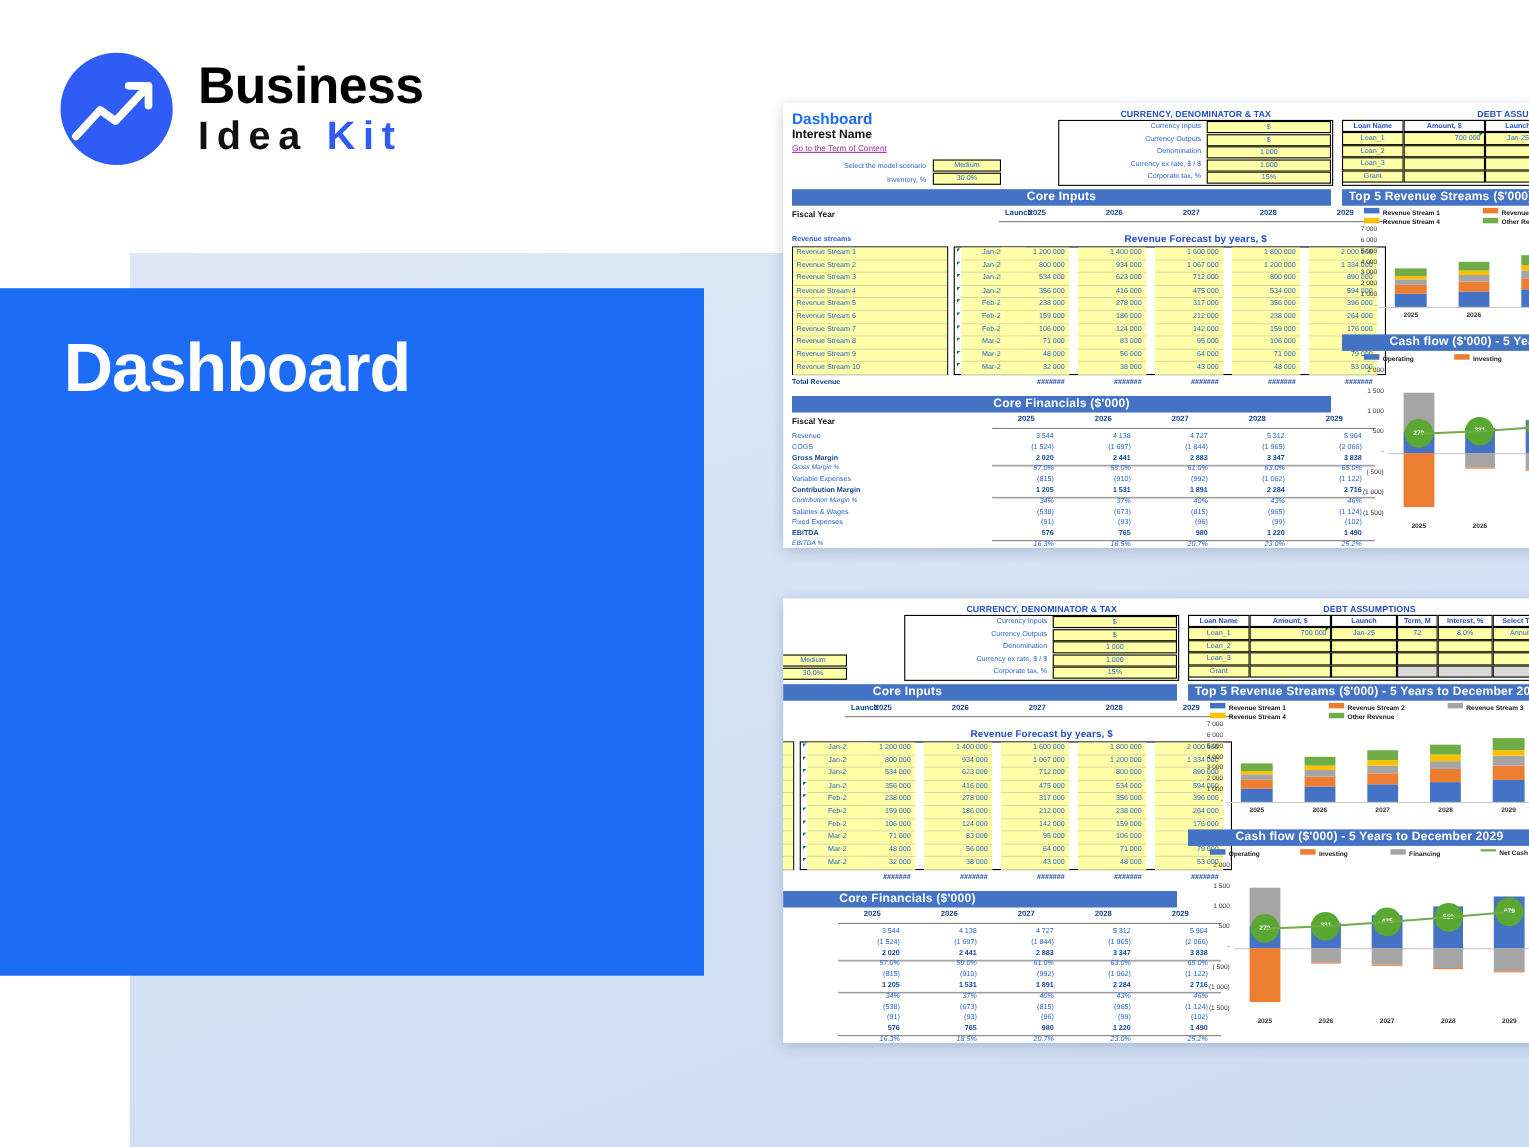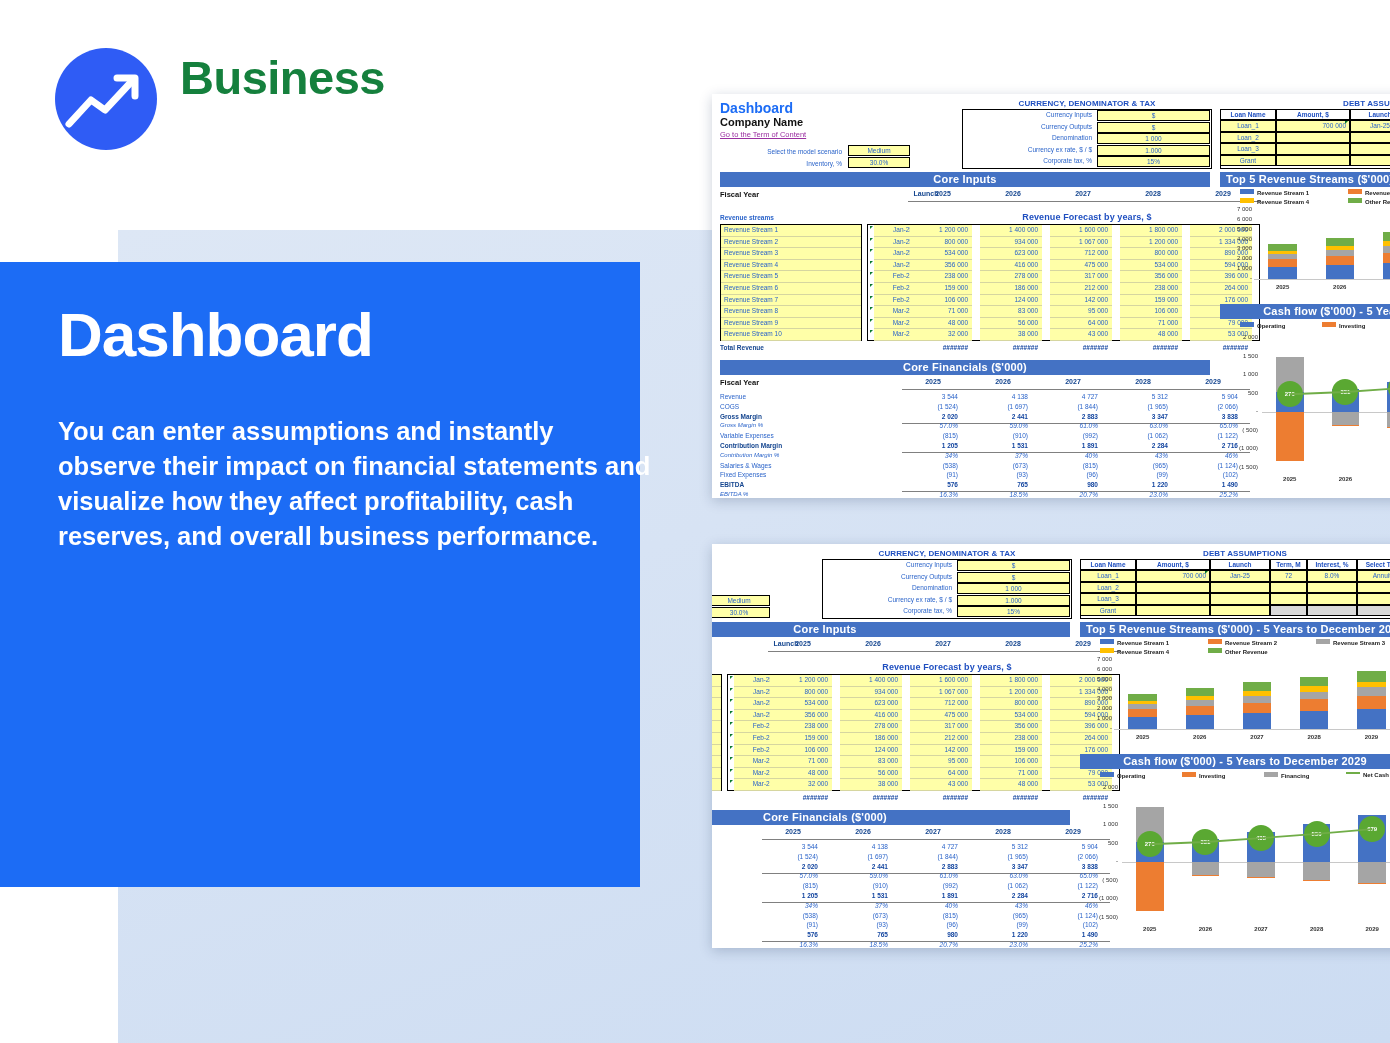--- a/index.html
+++ b/index.html
@@ -30,7 +30,7 @@
   #logo-mark svg{ position:absolute; left:0; top:0; }
   #logo-word{ position:absolute; left:130px; top:16px; }
   #logo-line1{
-    font-size:47px; font-weight:bold; color:#15803d; letter-spacing:-0.5px;
+    font-size:47px; font-weight:bold; color:#000000; letter-spacing:-0.5px;
     line-height:52px; white-space:nowrap;
   }
   #logo-line2{

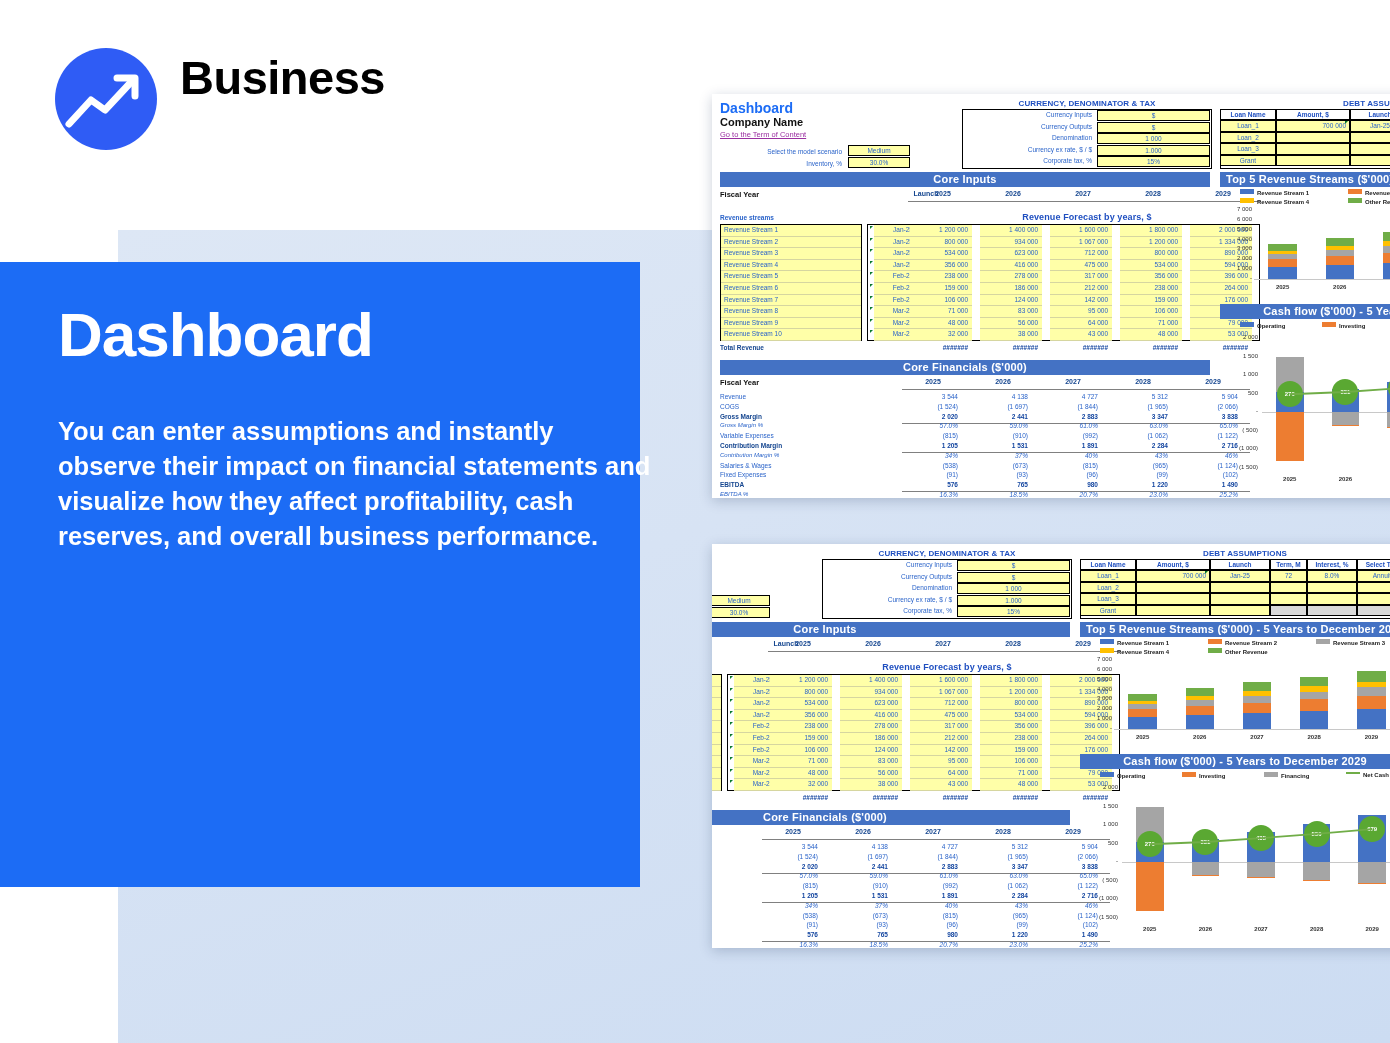--- a/index.html
+++ b/index.html
@@ -143,6 +143,7 @@
   </div>
   <div id="logo-word">
     <div id="logo-line1">Business</div>
+    <div id="logo-line2"><span>Idea </span><span class="kit">Kit</span></div>
   </div>
 </div>
 

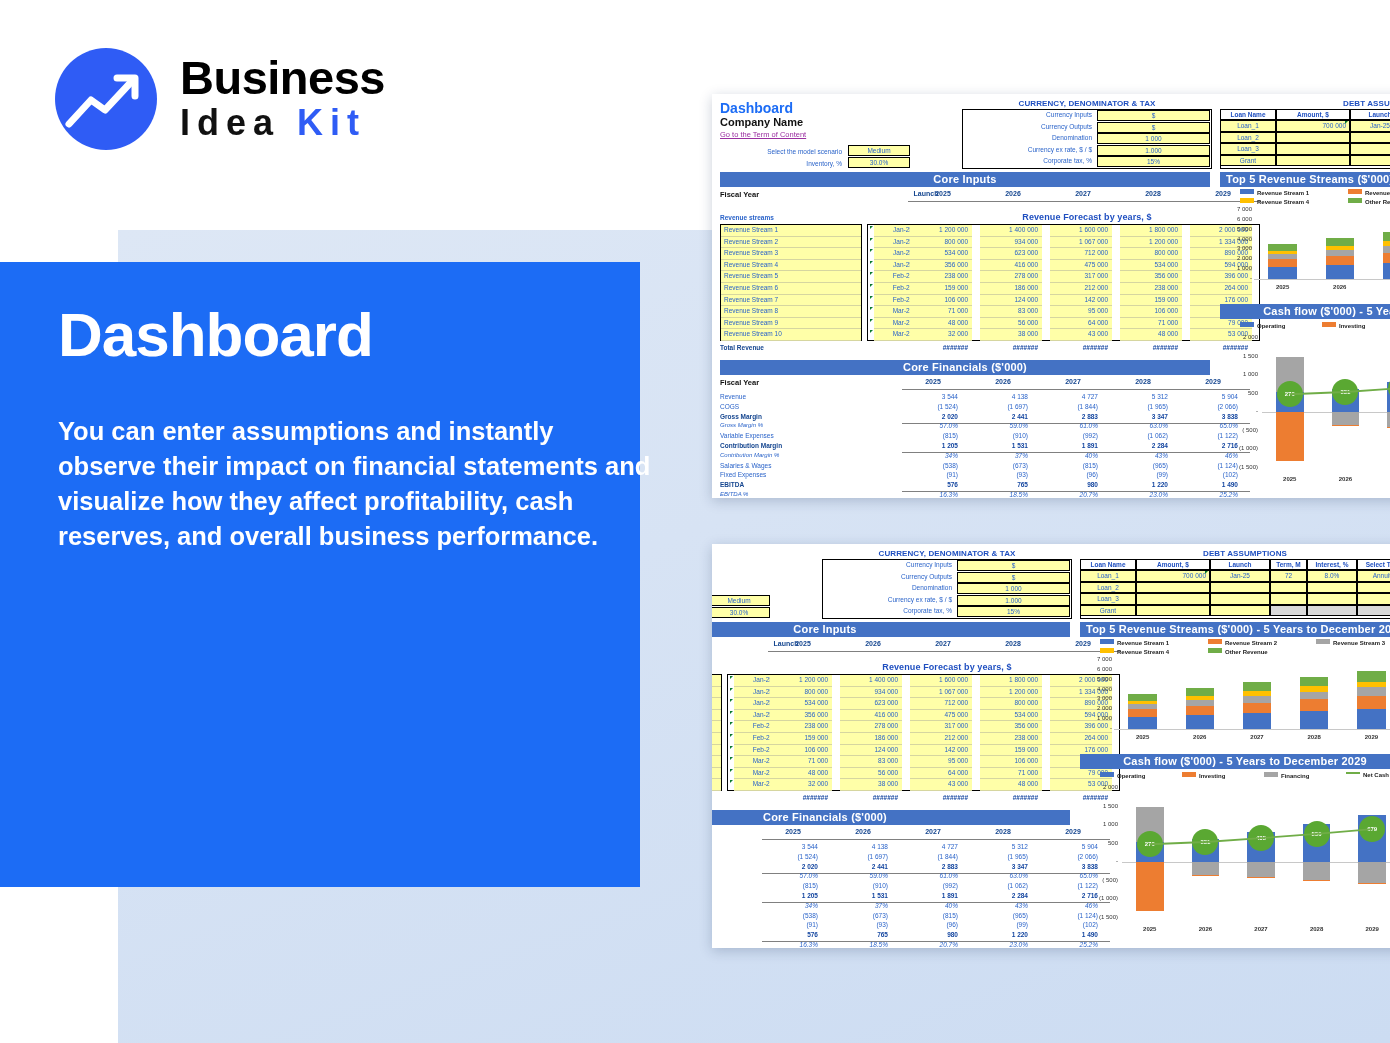--- a/index.html
+++ b/index.html
@@ -156,7 +156,7 @@
   <div class="sheet-inner">
       <div class="sheetbody" id="body-top">
         <div class="dashtitle" style="left: 8px; top: 6px;">Dashboard</div>
-        <div class="compname" style="left: 8px; top: 22px;">Company Name</div>
+        <div class="compname" style="left: 8px; top: 22px;">Interest Name</div>
         <div class="toclink" style="left: 8px; top: 36px;">Go to the Term of Content</div>
         <div class="lbl" style="left: 24px; top: 54px; width: 106px; text-align: right;">Select the model scenario</div>
         <div class="cell-yellow" style="left: 136px; top: 51px; width: 62px; height: 11px;">Medium</div>

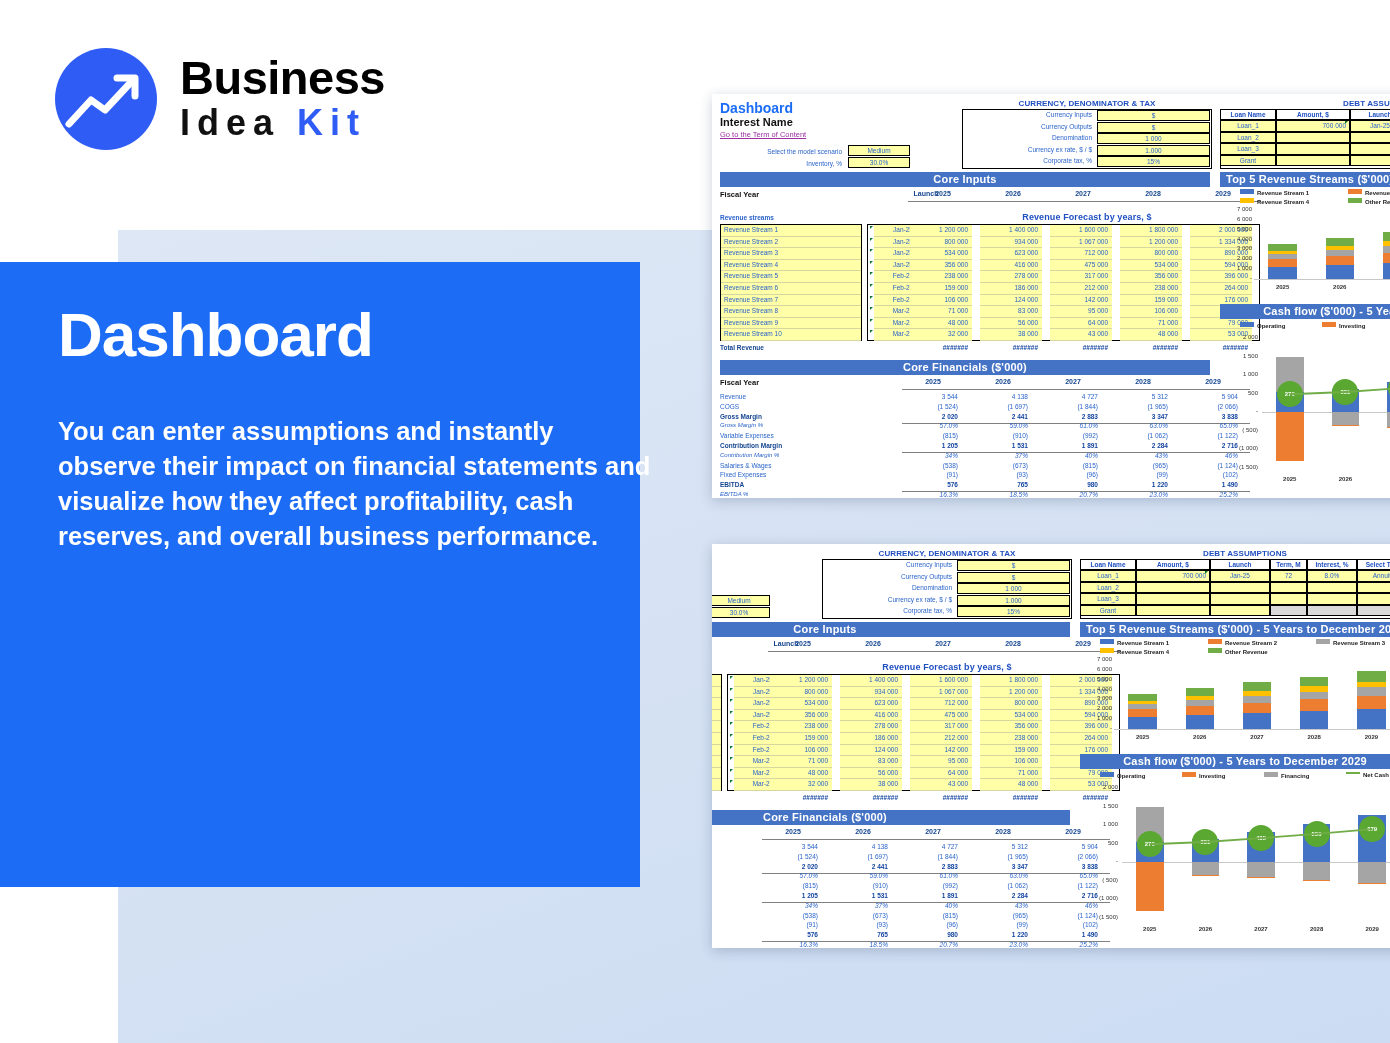--- a/index.html
+++ b/index.html
@@ -149,7 +149,6 @@
 
 <div id="hero">
   <div id="hero-title">Dashboard</div>
-  <div class="hero-p">You can enter assumptions and instantly observe their impact on financial statements and visualize how they affect profitability, cash reserves, and overall business performance.</div>
 </div>
 
 <div class="sheet" id="sheet-top">

